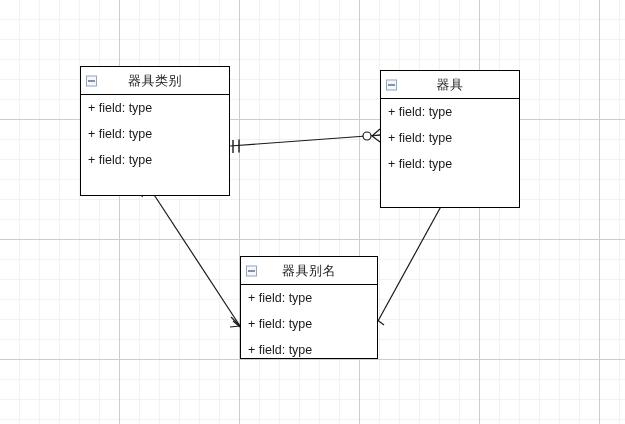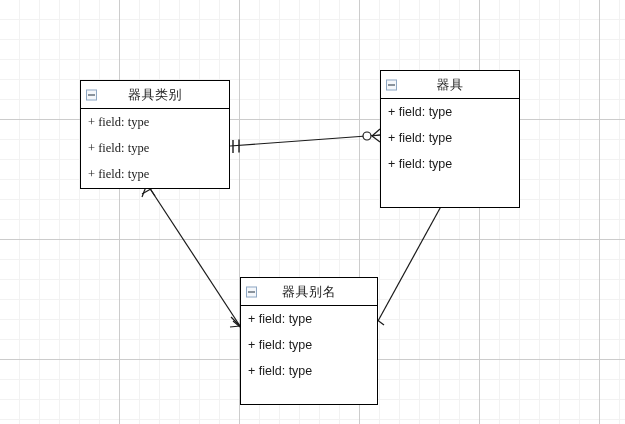--- a/index.html
+++ b/index.html
@@ -161,7 +161,7 @@
     </g>
   </svg>
 
-  <div class="entity" style="left:80px; top:80px; width:150px; height:109px;font-family:Liberation Serif, serif;">
+  <div class="entity" style="left:80px; top:66px; width:150px; height:130px;">
     <div class="entity-header">
       <span class="collapse-icon"></span>
       <span class="entity-title">器具类别</span>

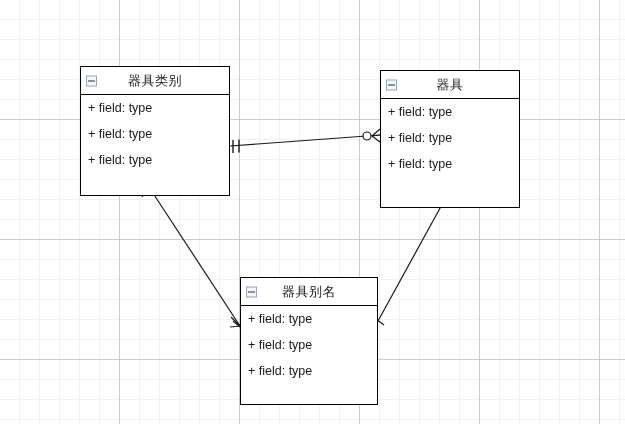--- a/index.html
+++ b/index.html
@@ -186,7 +186,7 @@
     </div>
   </div>
 
-  <div class="entity" style="left:240px; top:277px; width:138px; height:128px;">
+  <div class="entity" style="left:240px; top:256px; width:138px; height:103px;">
     <div class="entity-header">
       <span class="collapse-icon"></span>
       <span class="entity-title">器具别名</span>

